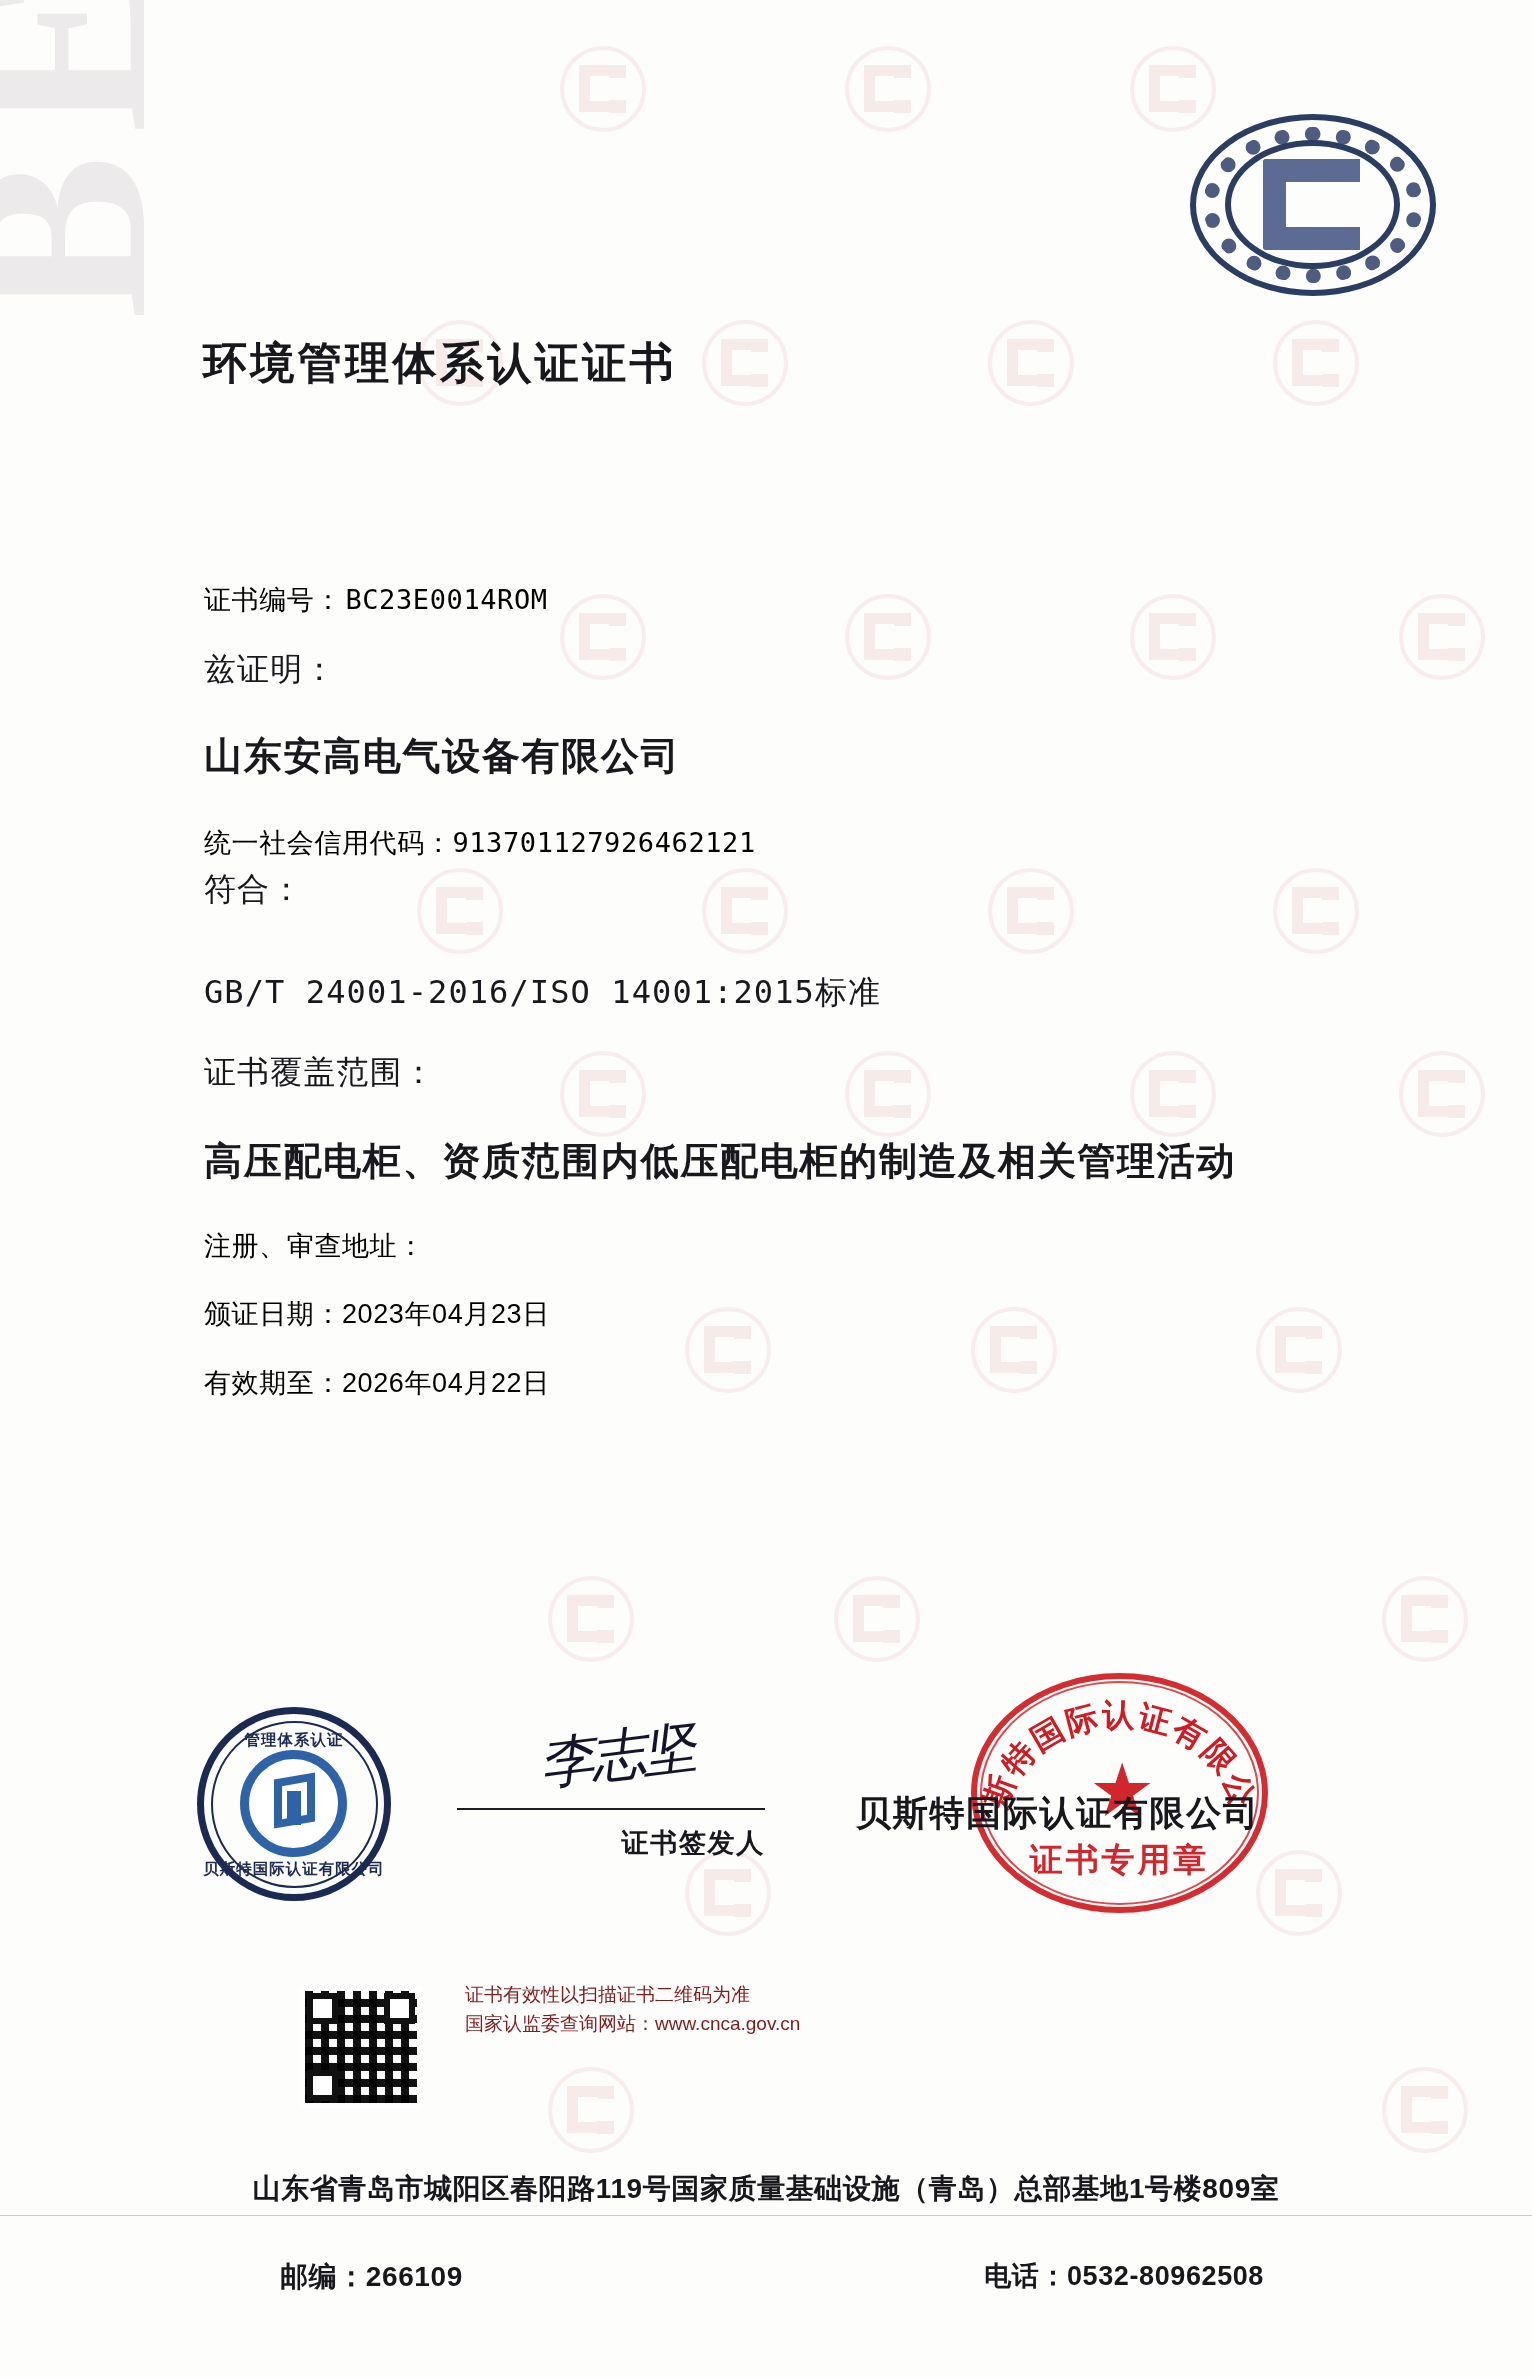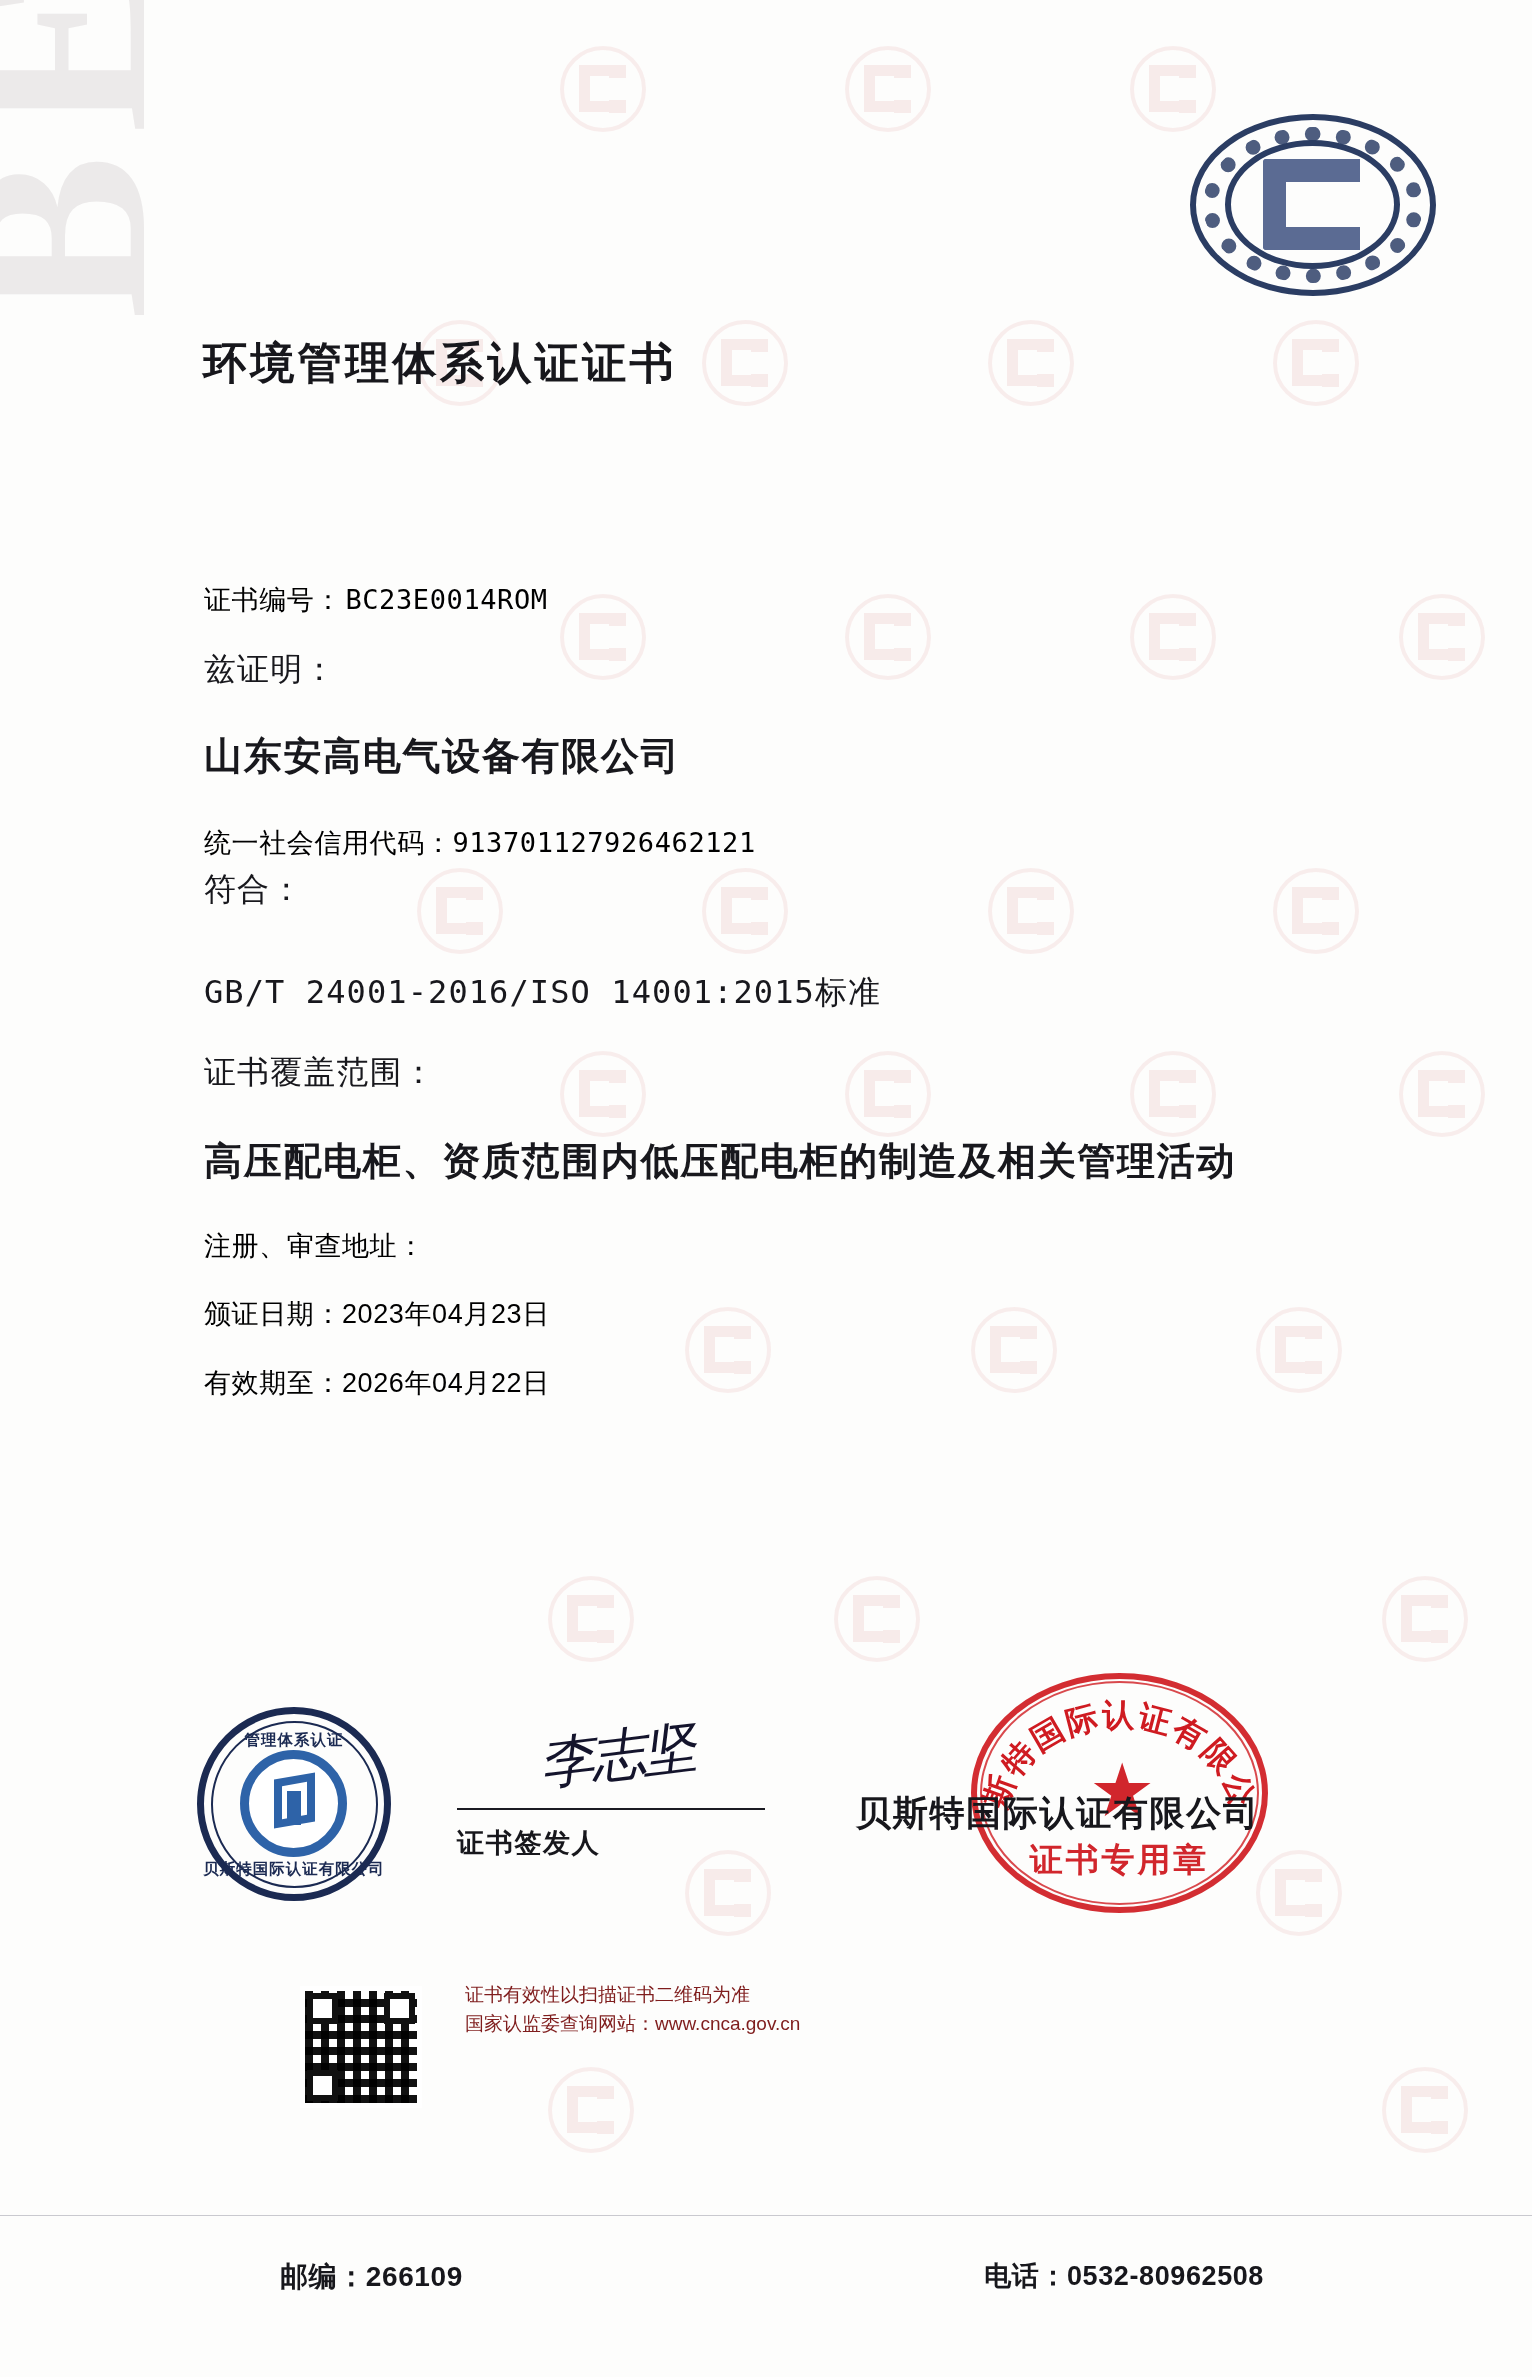--- a/index.html
+++ b/index.html
@@ -268,7 +268,7 @@
   }
   .sign-caption {
     margin-top: 15px;
-    text-align: left;
+    text-align: right;
     font-size: 27px;
     font-weight: bold;
     color: #17171c;

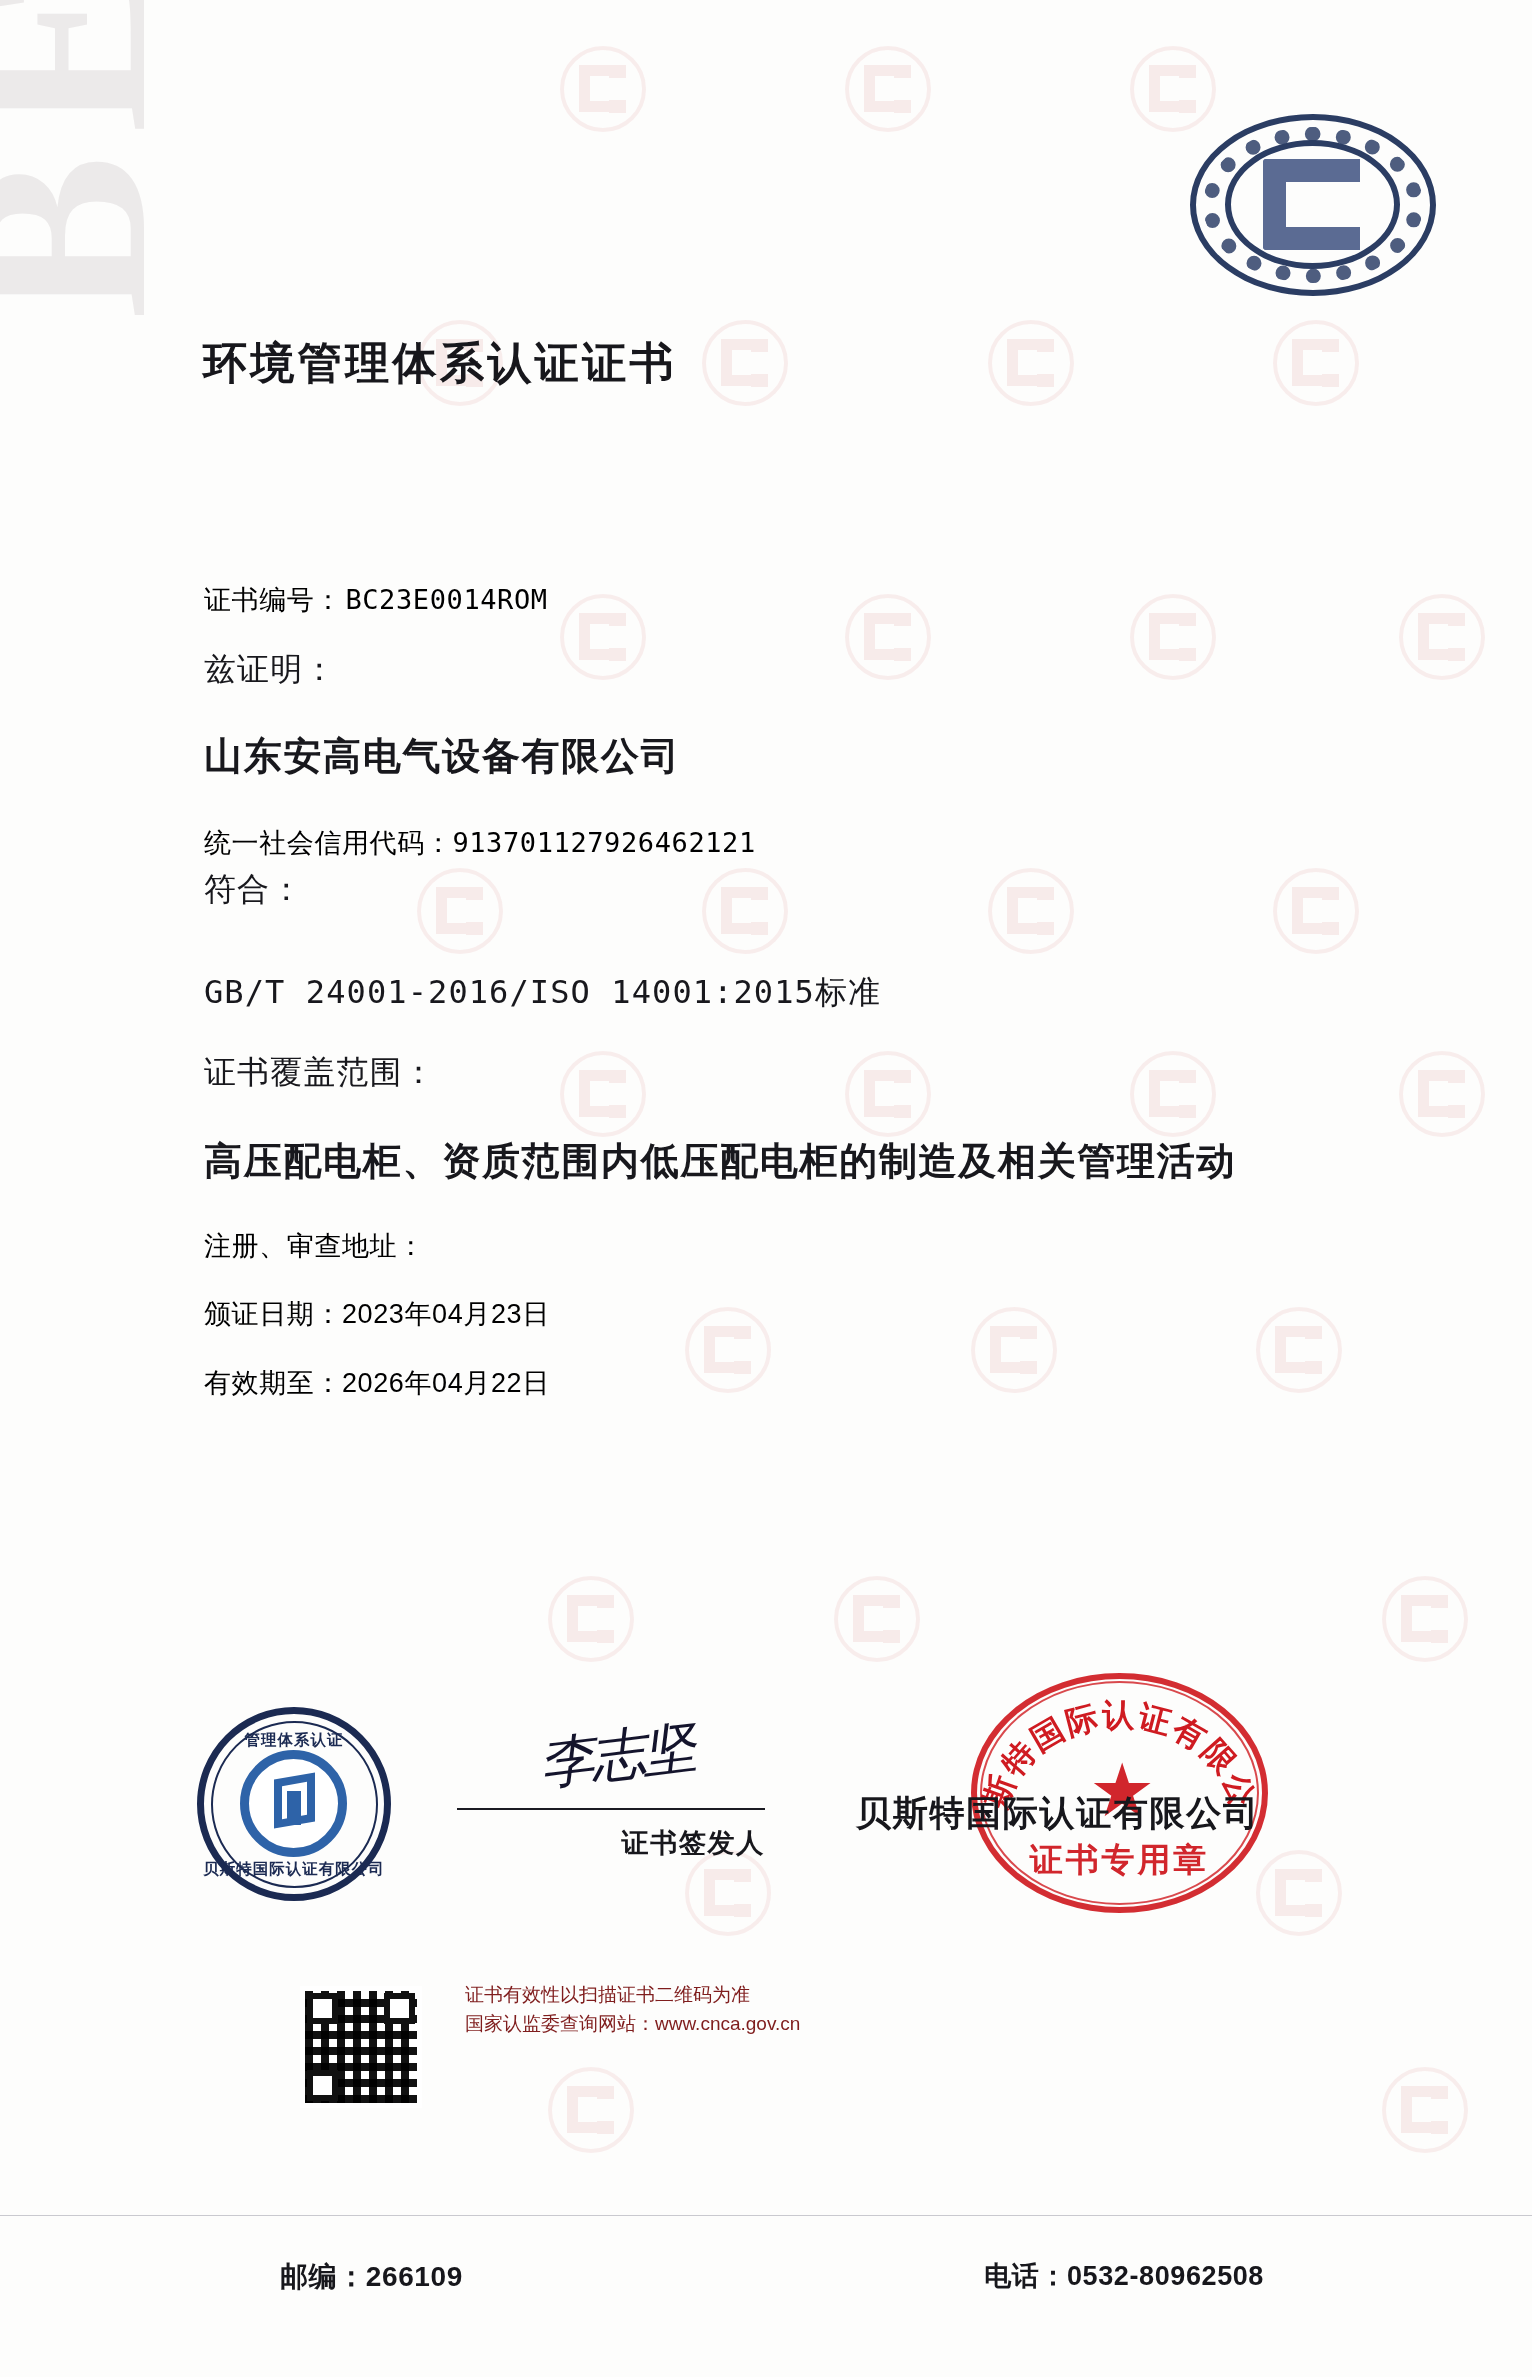--- a/index.html
+++ b/index.html
@@ -684,6 +684,7 @@
     <div>国家认监委查询网站：www.cnca.gov.cn</div>
   </div>
 
+  <div class="footer-addr">山东省青岛市城阳区春阳路119号国家质量基础设施（青岛）总部基地1号楼809室</div>
   <div class="footer-rule"></div>
   <div class="footer-zip">邮编：266109</div>
   <div class="footer-tel">电话：0532-80962508</div>

